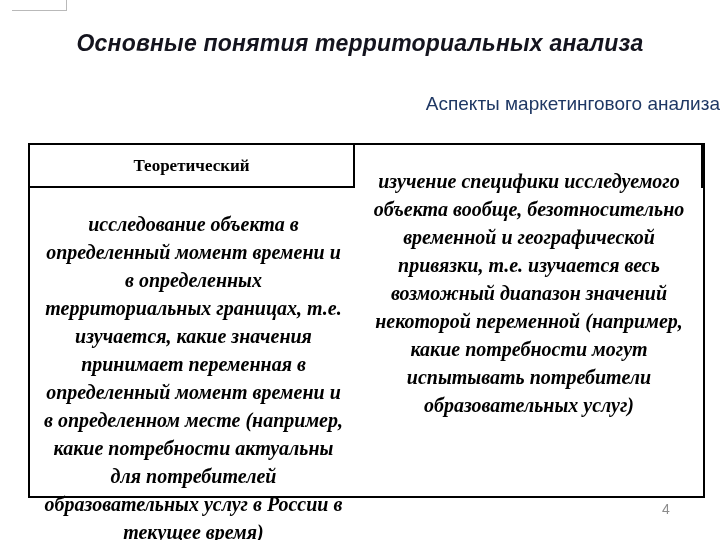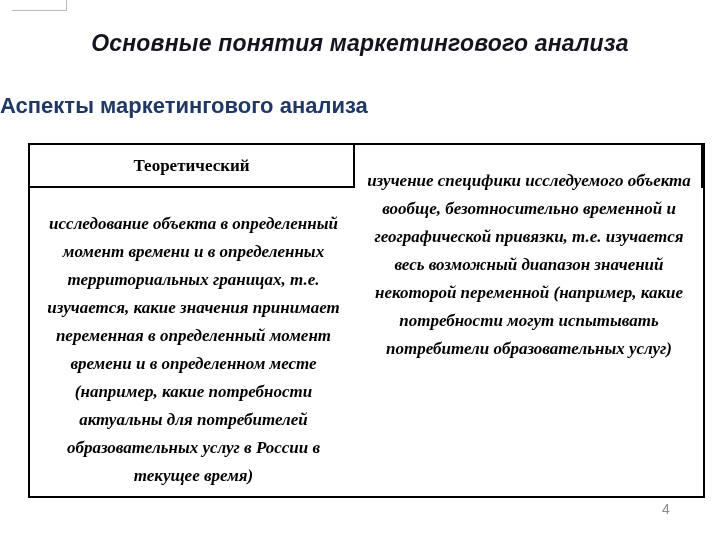--- a/index.html
+++ b/index.html
@@ -71,7 +71,7 @@
     <div class="corner-v"></div>
   </div>
 
-  <div class="title">Основные понятия маркетингового анализа</div>
+  <div class="title">Основные понятия территориальных анализа</div>
 
   <div class="subtitle">Аспекты маркетингового анализа</div>
 

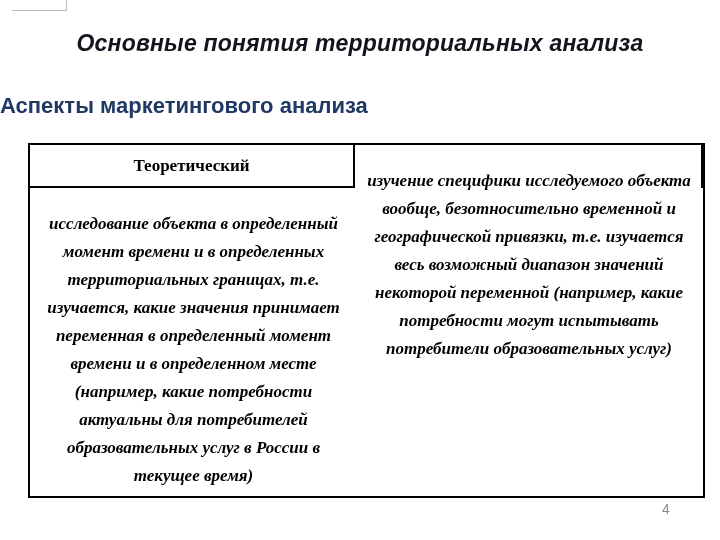--- a/index.html
+++ b/index.html
@@ -29,10 +29,10 @@
   }
   .subtitle {
     position: absolute; top: 93px; left: 0; width: 100%;
-    text-align: left;
+    text-align: right;
     font-family: "Liberation Sans", sans-serif;
-    font-weight: bold;
-    font-size: 22px;
+    font-weight: normal;
+    font-size: 19px;
     color: #1f3864;
   }
   .aspects-table {

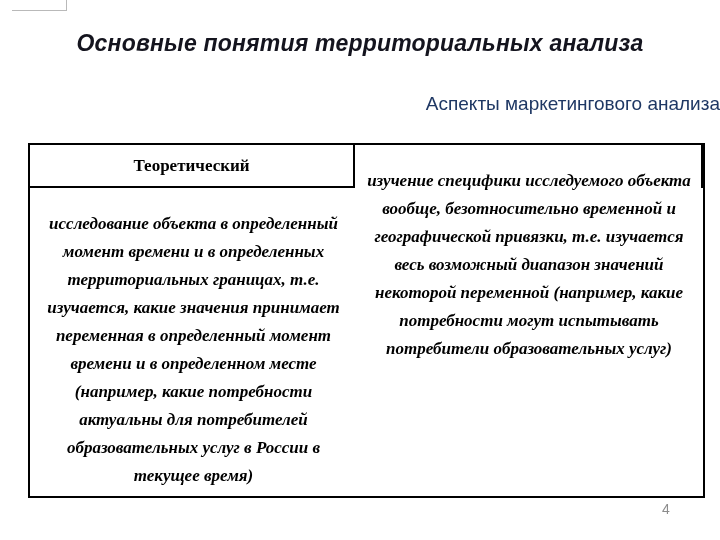--- a/index.html
+++ b/index.html
@@ -51,7 +51,7 @@
   .col-left { border-right: 2px solid #000000; }
   .td {
     font-weight: bold; font-style: italic;
-    font-size: 17px; line-height: 28px;
+    font-size: 20px; line-height: 28px;
     text-align: center; color: #000000;
     padding: 22px 8px 0 10px;
   }

